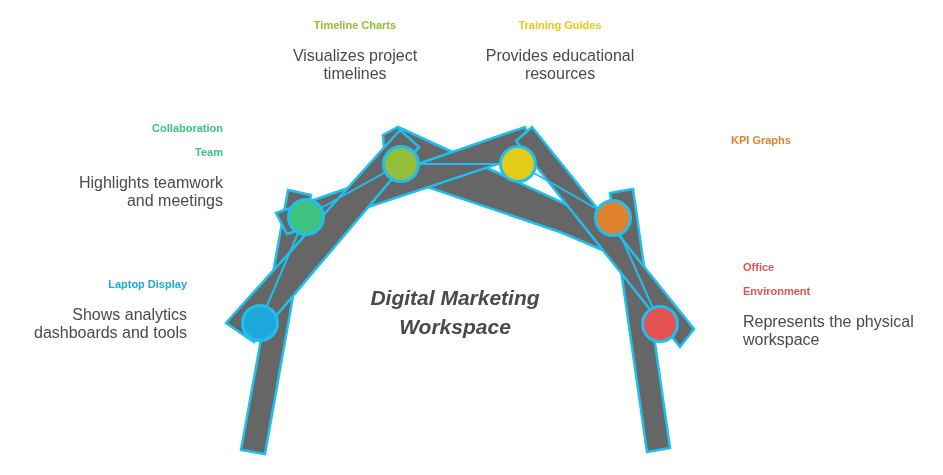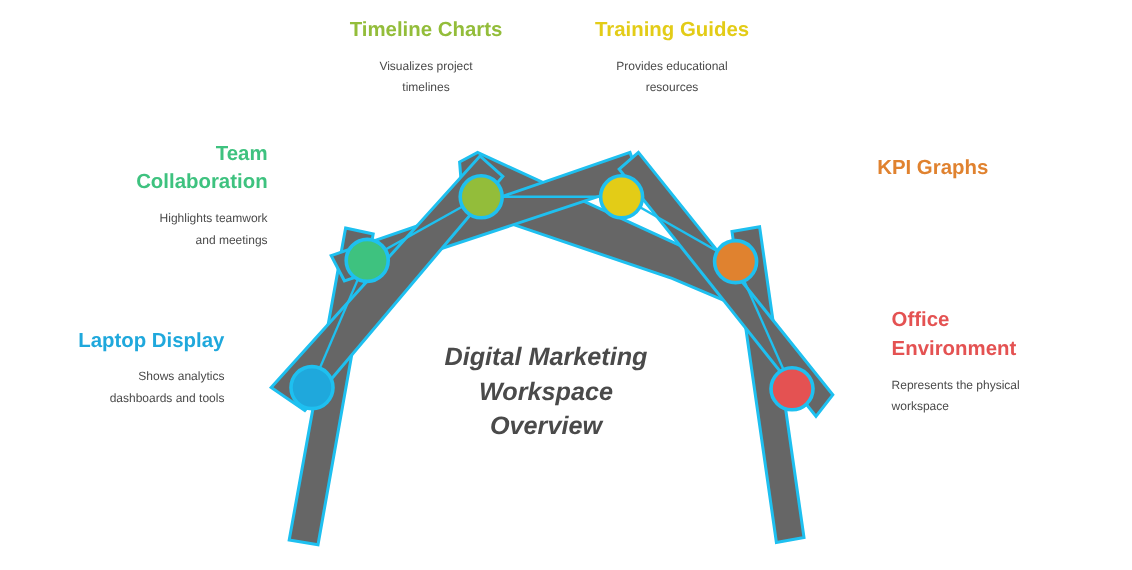--- a/index.html
+++ b/index.html
@@ -8,7 +8,7 @@
   .stage { position: absolute; left: 0; top: 0; width: 943px; height: 475px; }
   svg.arch { position: absolute; left: 0; top: 0; }
   .label { position: absolute; }
-  .label .title { font-weight: bold; font-size: 17px; line-height: 24px; }
+  .label .title { font-weight: bold; font-size: 11px; line-height: 24px; }
   .label .desc { font-size: 10px; line-height: 18px; color: #4a4a4a; margin-top: 10px; }
   .right-al { text-align: right; }
   .center-al { text-align: center; }

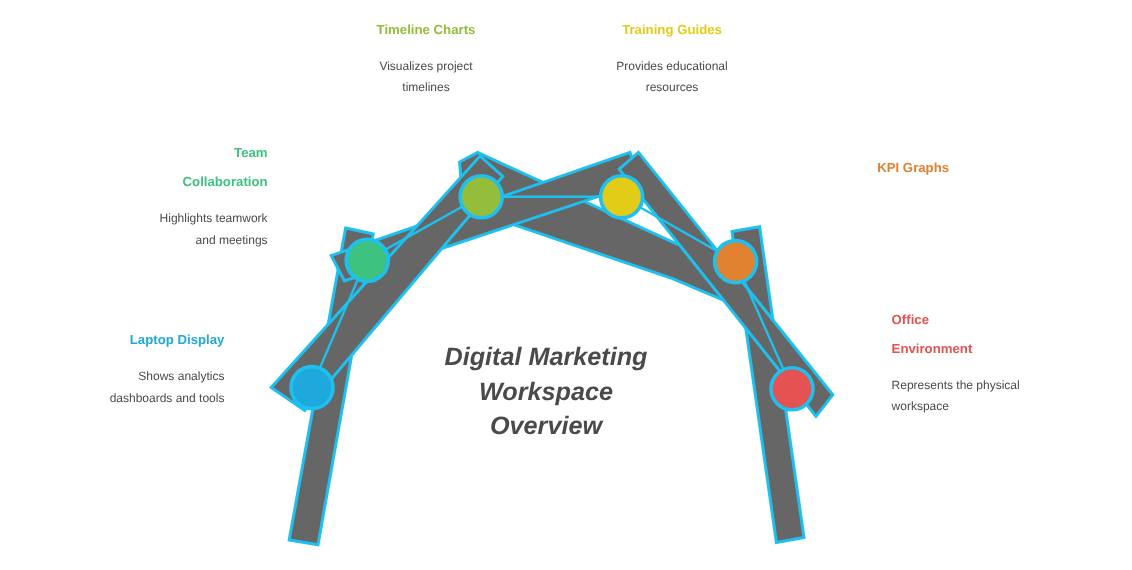--- a/index.html
+++ b/index.html
@@ -9,7 +9,7 @@
   svg.arch { position: absolute; left: 0; top: 0; }
   .label { position: absolute; }
   .label .title { font-weight: bold; font-size: 11px; line-height: 24px; }
-  .label .desc { font-size: 10px; line-height: 18px; color: #4a4a4a; margin-top: 10px; }
+  .label .desc { font-size: 16px; line-height: 18px; color: #4a4a4a; margin-top: 10px; }
   .right-al { text-align: right; }
   .center-al { text-align: center; }
   .left-al { text-align: left; }

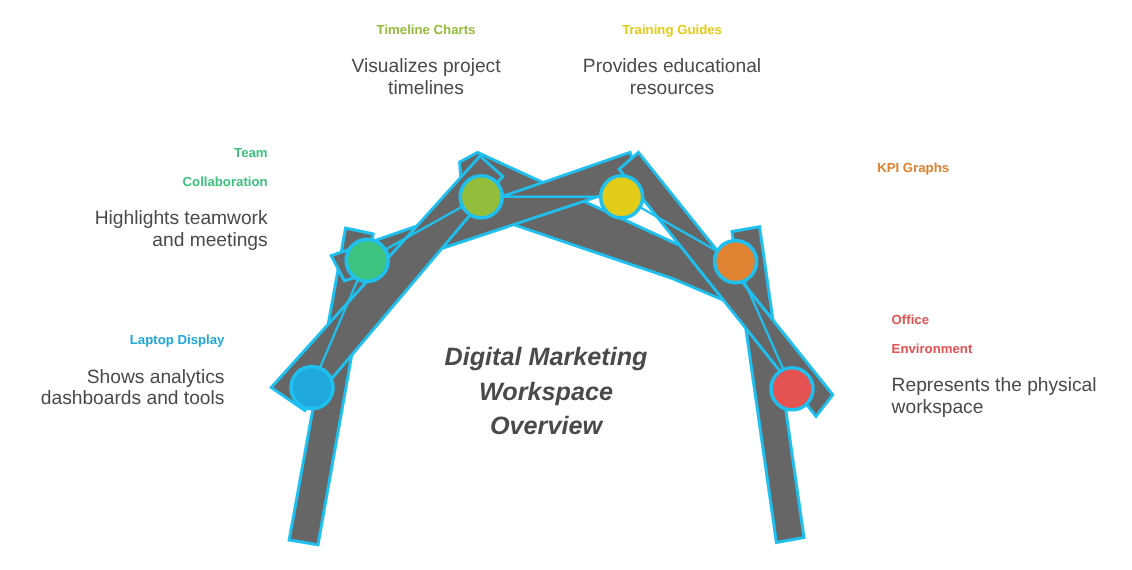--- a/index.html
+++ b/index.html
@@ -71,8 +71,8 @@
 
   <div class="label right-al" style="left:40px; top:116px; width:183px;">
     <div class="title" style="color:#3EC27F;">
+      <div>Collaboration</div>
       <div>Team</div>
-      <div>Collaboration</div>
     </div>
     <div class="desc">
       <div>Highlights teamwork</div>

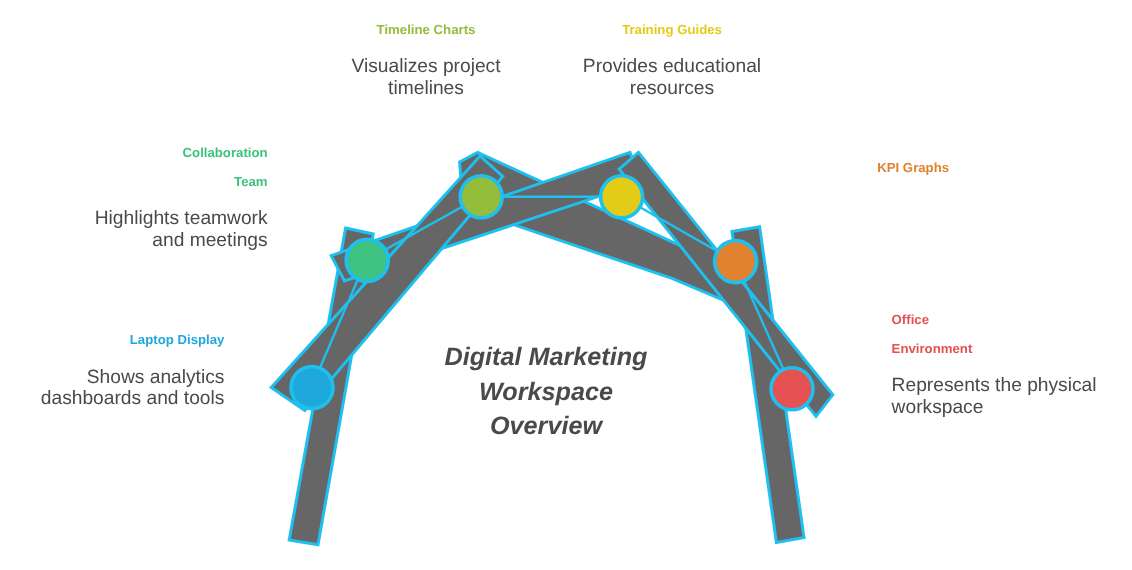--- a/index.html
+++ b/index.html
@@ -58,7 +58,6 @@
   <div class="center-title">
     <div>Digital Marketing</div>
     <div>Workspace</div>
-    <div>Overview</div>
   </div>
 
   <div class="label right-al" style="left:20px; top:272px; width:167px;">

